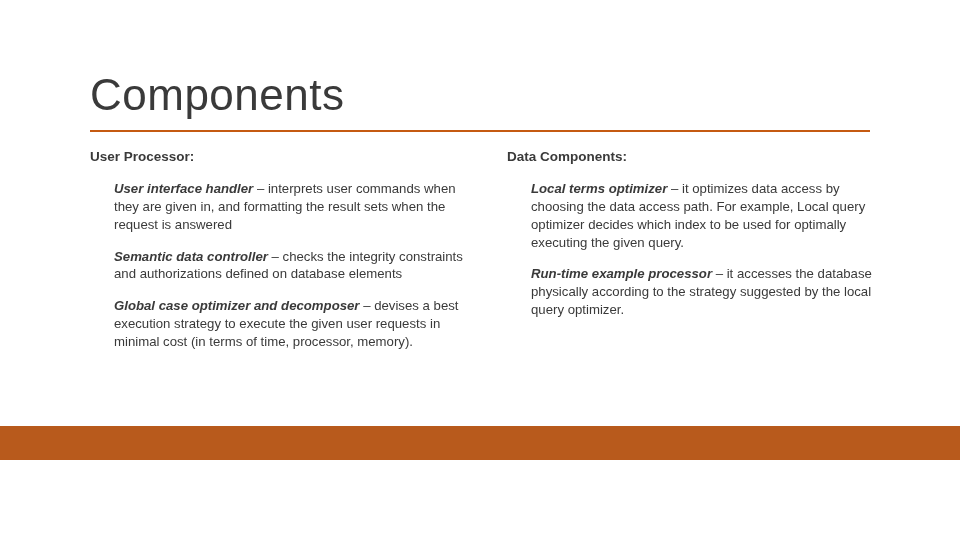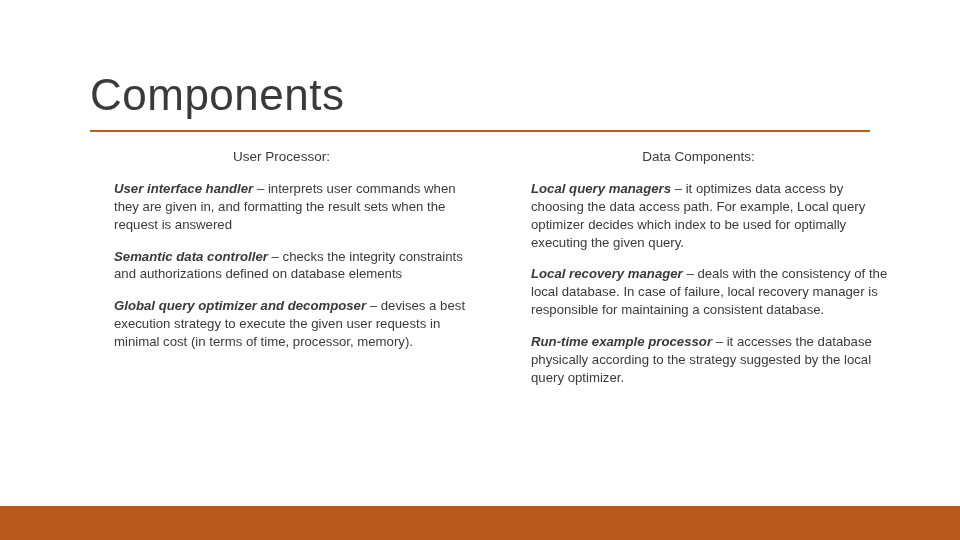--- a/index.html
+++ b/index.html
@@ -15,7 +15,7 @@
   }
   .slide {
     width: 960px;
-    height: 540px;
+    height: 460px;
     position: relative;
     box-sizing: border-box;
   }

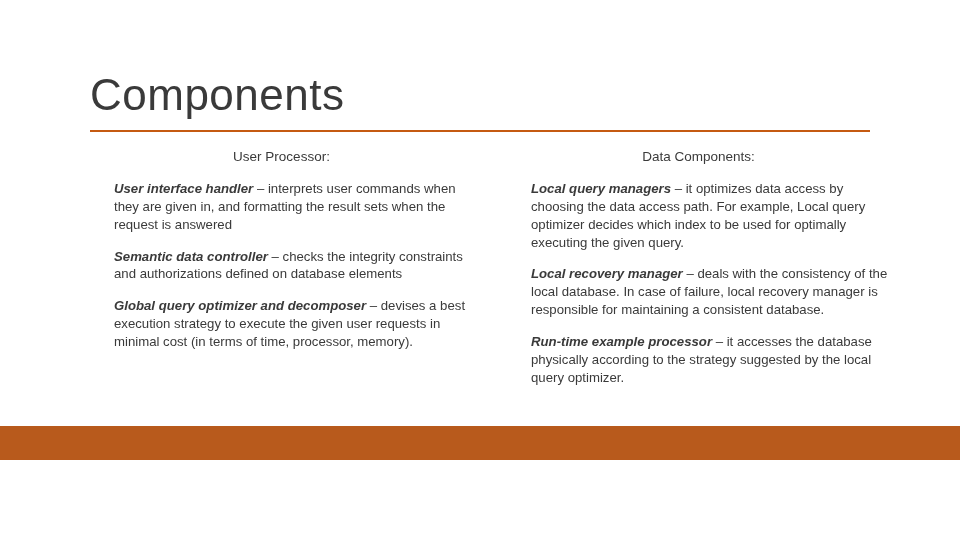--- a/index.html
+++ b/index.html
@@ -50,10 +50,9 @@
     line-height: 1.35;
   }
   .col-heading {
-    font-weight: 400;
+    font-weight: 700;
     margin-bottom: 14px;
     font-size: 13.5px;
-    text-align: center;
   }
   .para {
     margin-bottom: 14px;

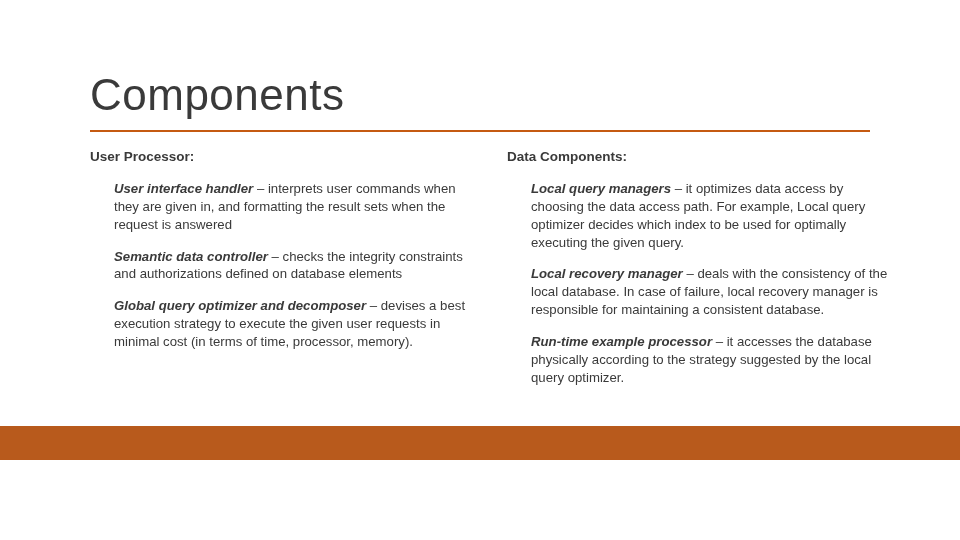--- a/index.html
+++ b/index.html
@@ -99,7 +99,7 @@
       <div class="col-heading">Data Components:</div>
 
       <div class="para">
-        <span class="term">Local query managers</span><span> – it optimizes data access by choosing the data access path. For example, Local query optimizer decides which index to be used for optimally executing the given query.</span>
+        <span class="term">Local terms optimizer</span><span> – it optimizes data access by choosing the data access path. For example, Local query optimizer decides which index to be used for optimally executing the given query.</span>
       </div>
       <div class="para">
         <span class="term">Local recovery manager</span><span> – deals with the consistency of the local database. In case of failure, local recovery manager is responsible for maintaining a consistent database.</span>

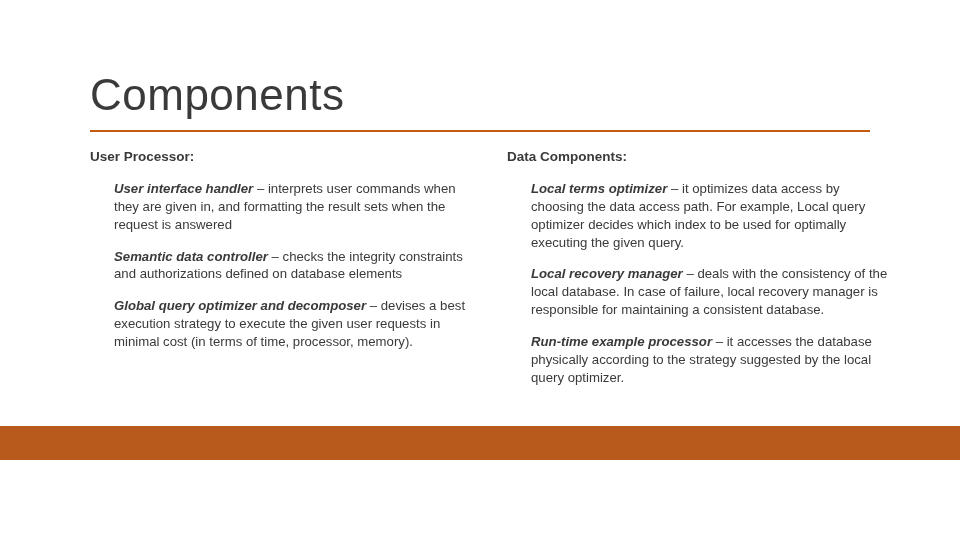--- a/index.html
+++ b/index.html
@@ -102,9 +102,6 @@
         <span class="term">Local terms optimizer</span><span> – it optimizes data access by choosing the data access path. For example, Local query optimizer decides which index to be used for optimally executing the given query.</span>
       </div>
       <div class="para">
-        <span class="term">Local recovery manager</span><span> – deals with the consistency of the local database. In case of failure, local recovery manager is responsible for maintaining a consistent database.</span>
-      </div>
-      <div class="para">
         <span class="term">Run-time example processor</span><span> – it accesses the database physically according to the strategy suggested by the local query optimizer.</span>
       </div>
     </div>

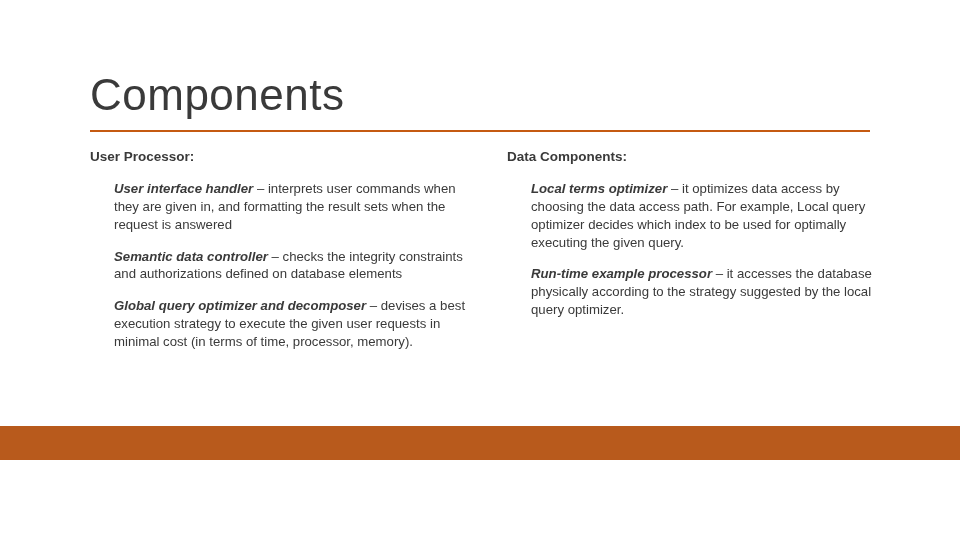--- a/index.html
+++ b/index.html
@@ -91,7 +91,7 @@
         <span class="term">Semantic data controller</span><span> – checks the integrity constraints and authorizations defined on database elements</span>
       </div>
       <div class="para">
-        <span class="term">Global query optimizer and decomposer</span><span> – devises a best execution strategy to execute the given user requests in minimal cost (in terms of time, processor, memory).</span>
+        <span class="term">Global case optimizer and decomposer</span><span> – devises a best execution strategy to execute the given user requests in minimal cost (in terms of time, processor, memory).</span>
       </div>
     </div>
 

